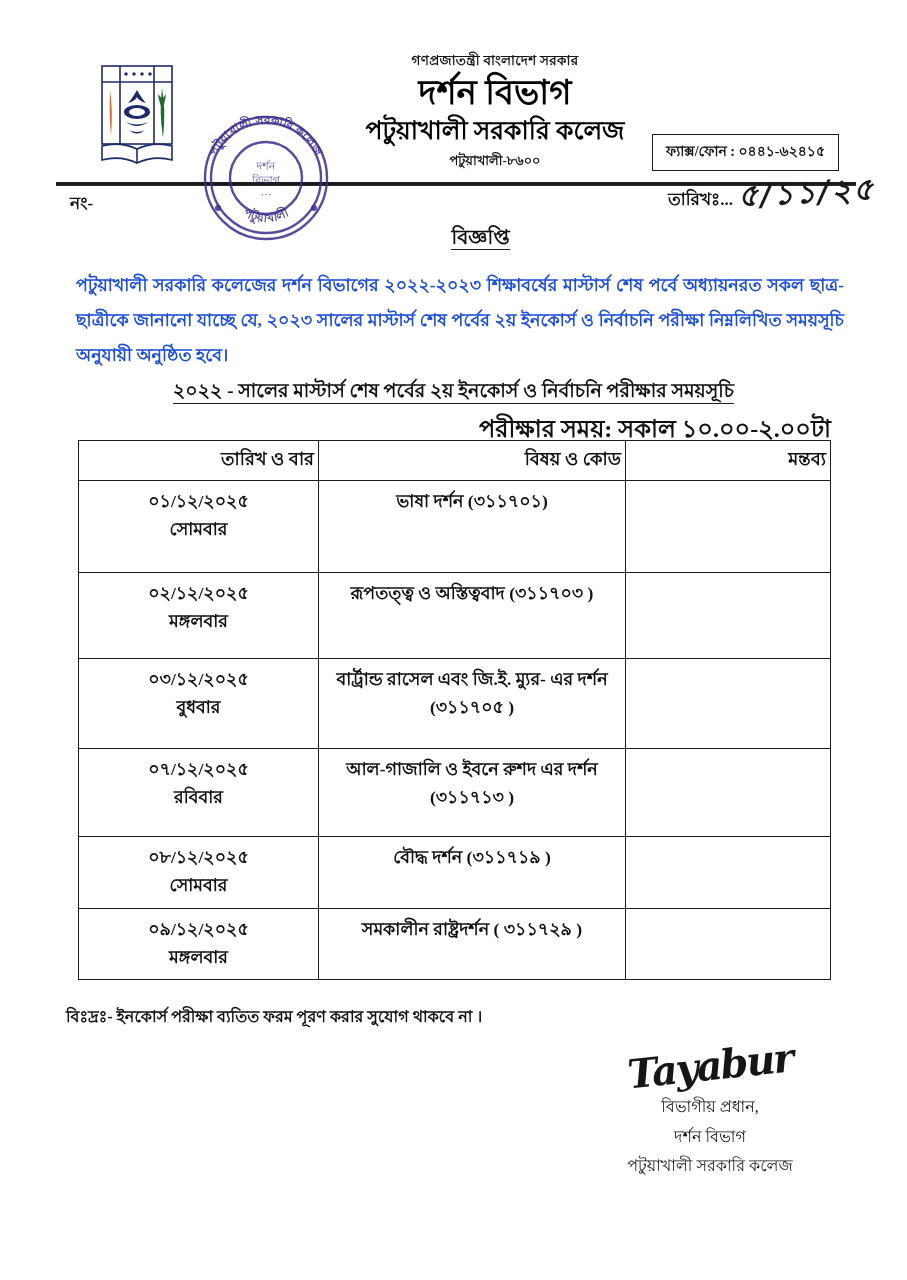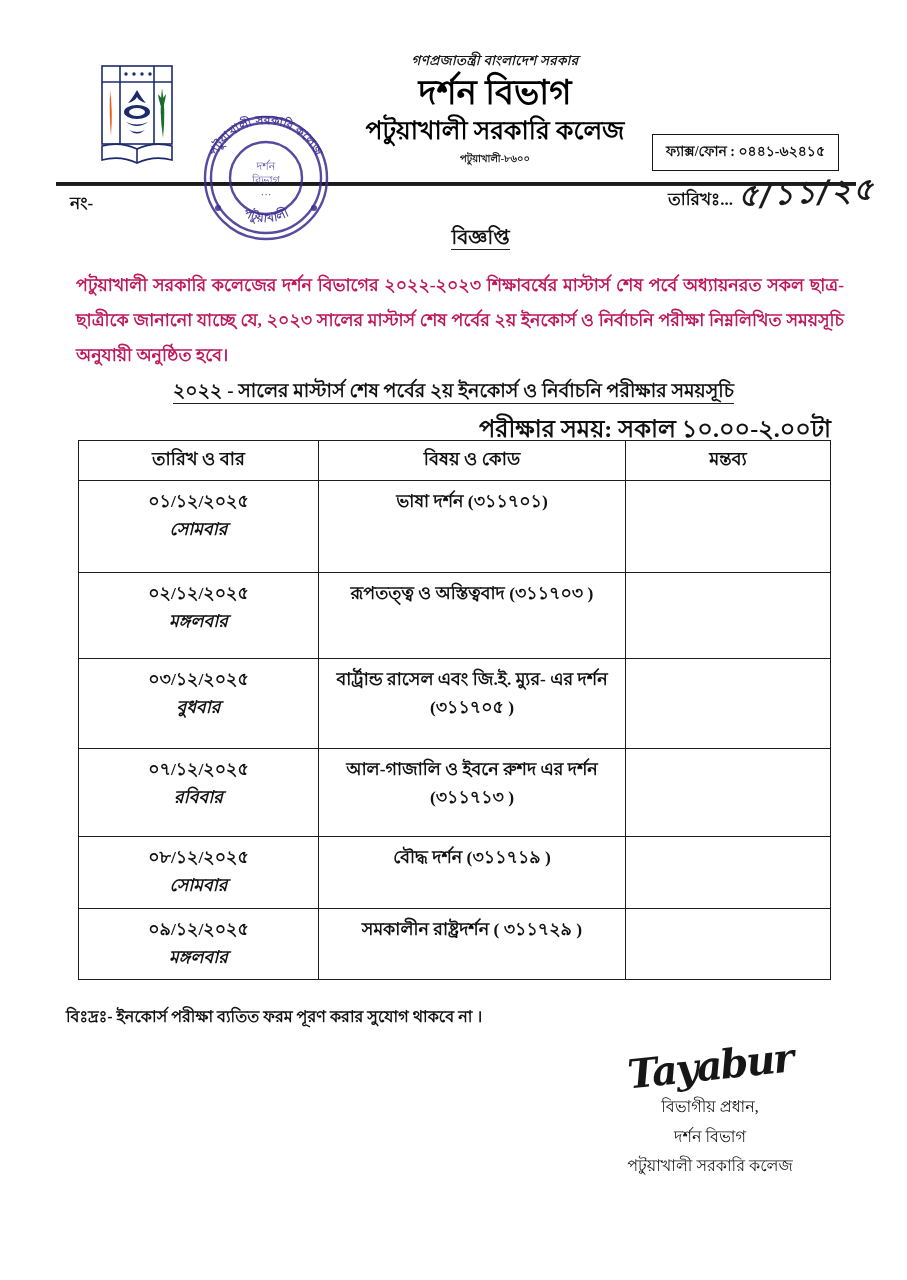--- a/index.html
+++ b/index.html
@@ -57,7 +57,6 @@
     letter-spacing: .3px;
     line-height: 1.3;
     color: #151515;
-    font-style: italic;
   }
   .dept-line {
     font-size: 34px;

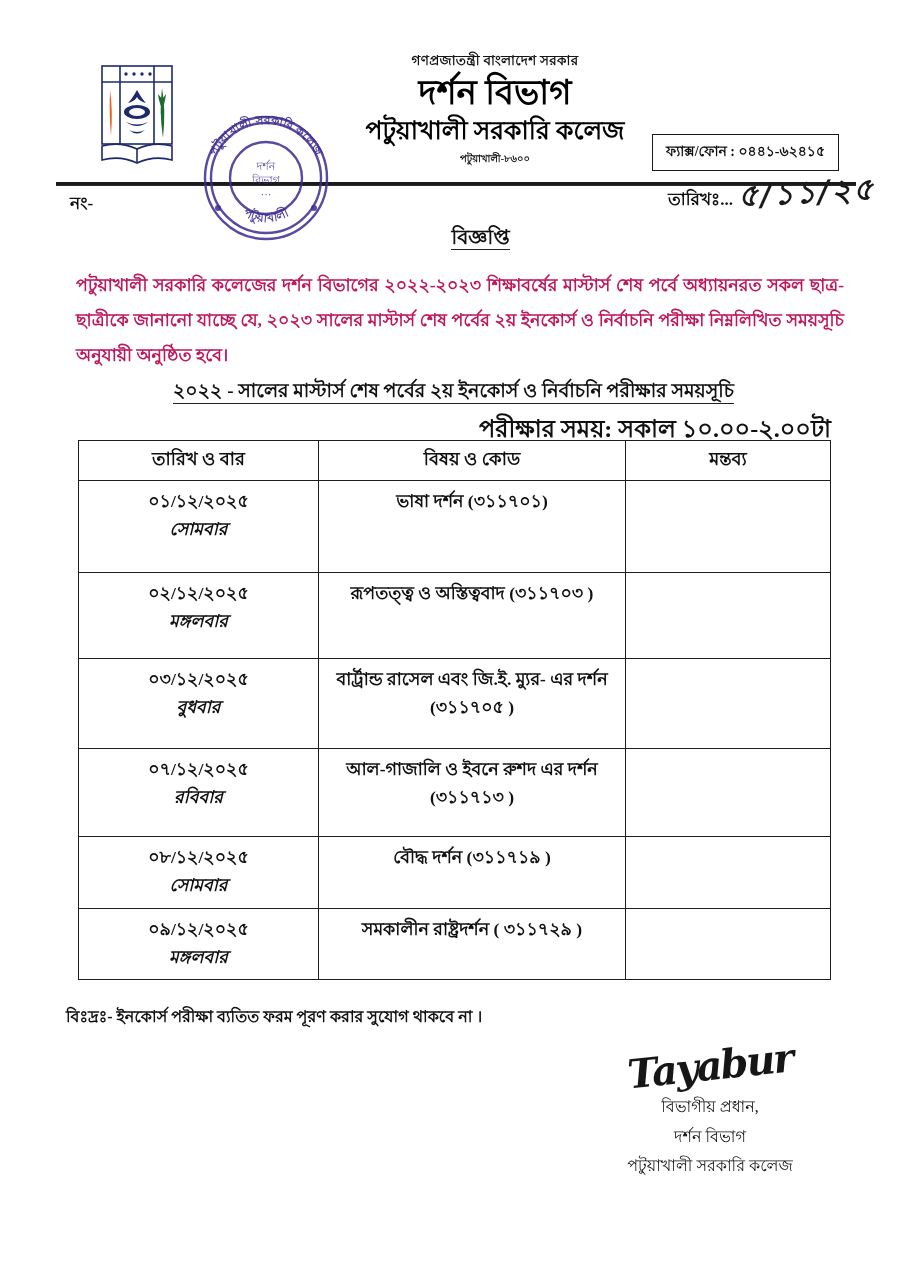--- a/index.html
+++ b/index.html
@@ -73,7 +73,7 @@
     color: #000;
   }
   .postcode-line {
-    font-size: 10px;
+    font-size: 13px;
     font-weight: 700;
     margin-top: 3px;
     color: #151515;

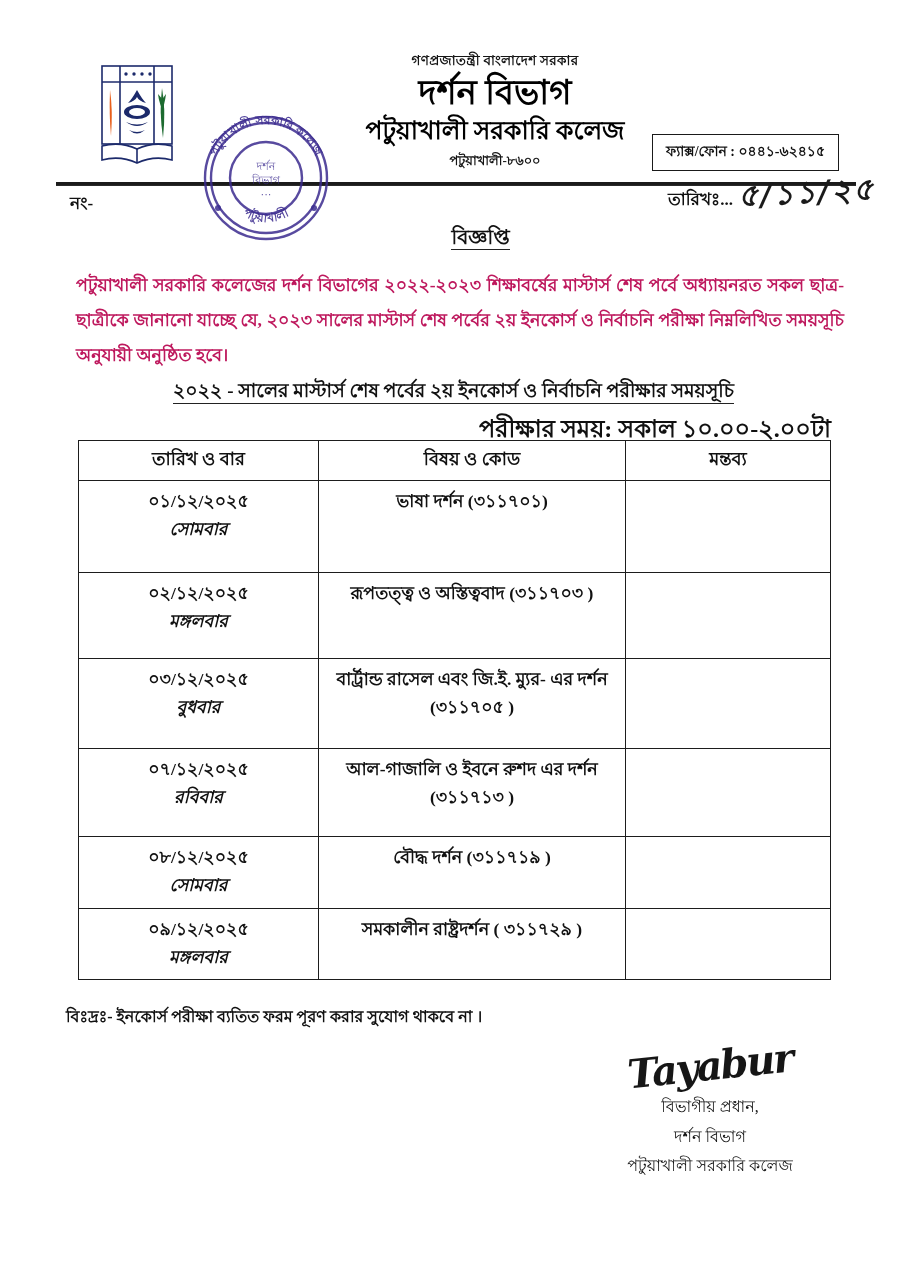--- a/index.html
+++ b/index.html
@@ -156,7 +156,7 @@
     font-weight: 700;
     line-height: 2.0;
     text-align: justify;
-    color: #be185d;
+    color: #1d4ed8;
   }
 
   

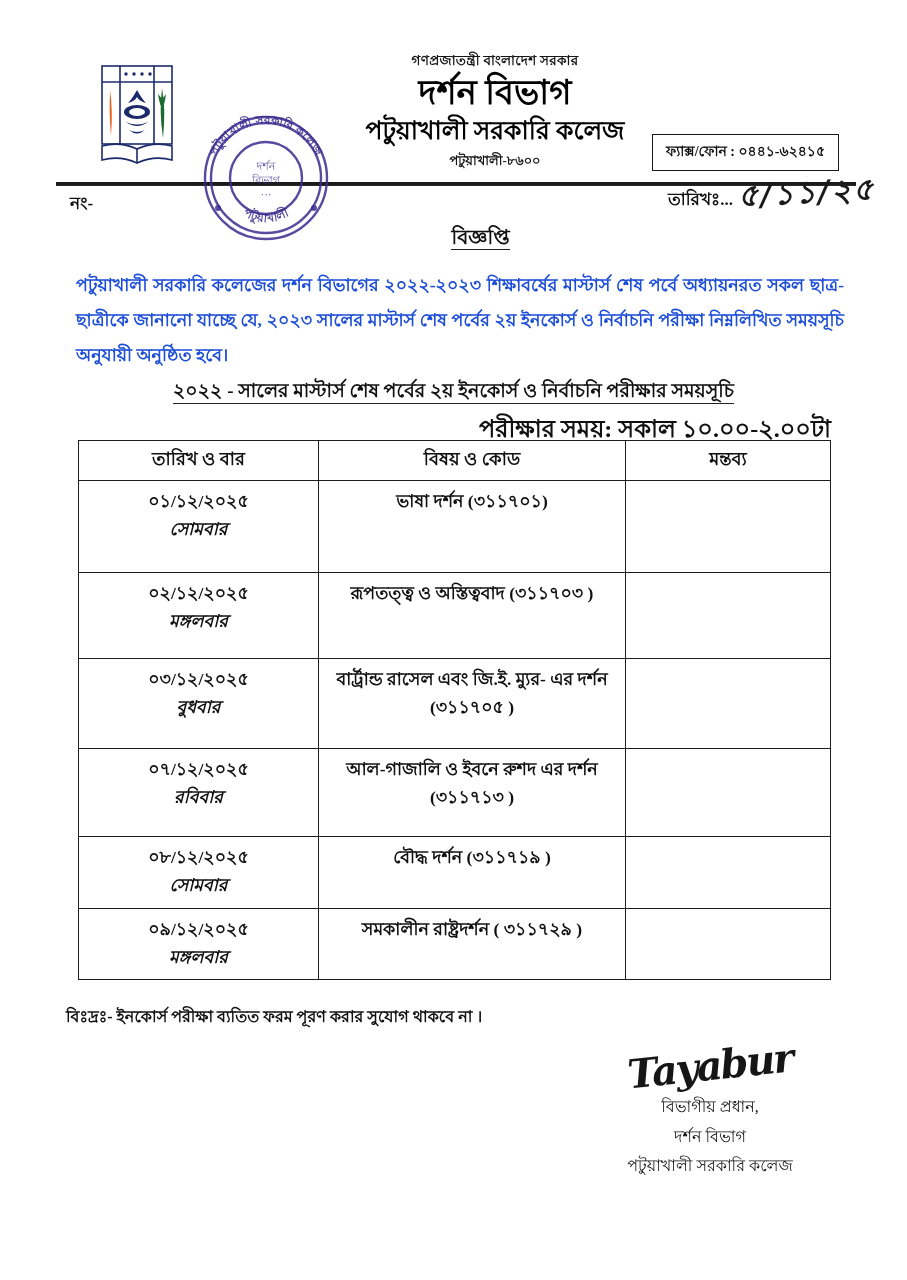--- a/index.html
+++ b/index.html
@@ -203,6 +203,7 @@
     height: 30px;
     vertical-align: middle;
     padding: 4px;
+    text-align: right;
   }
   .col-date   { width: 240px; }
   .col-sub    { width: 307px; }

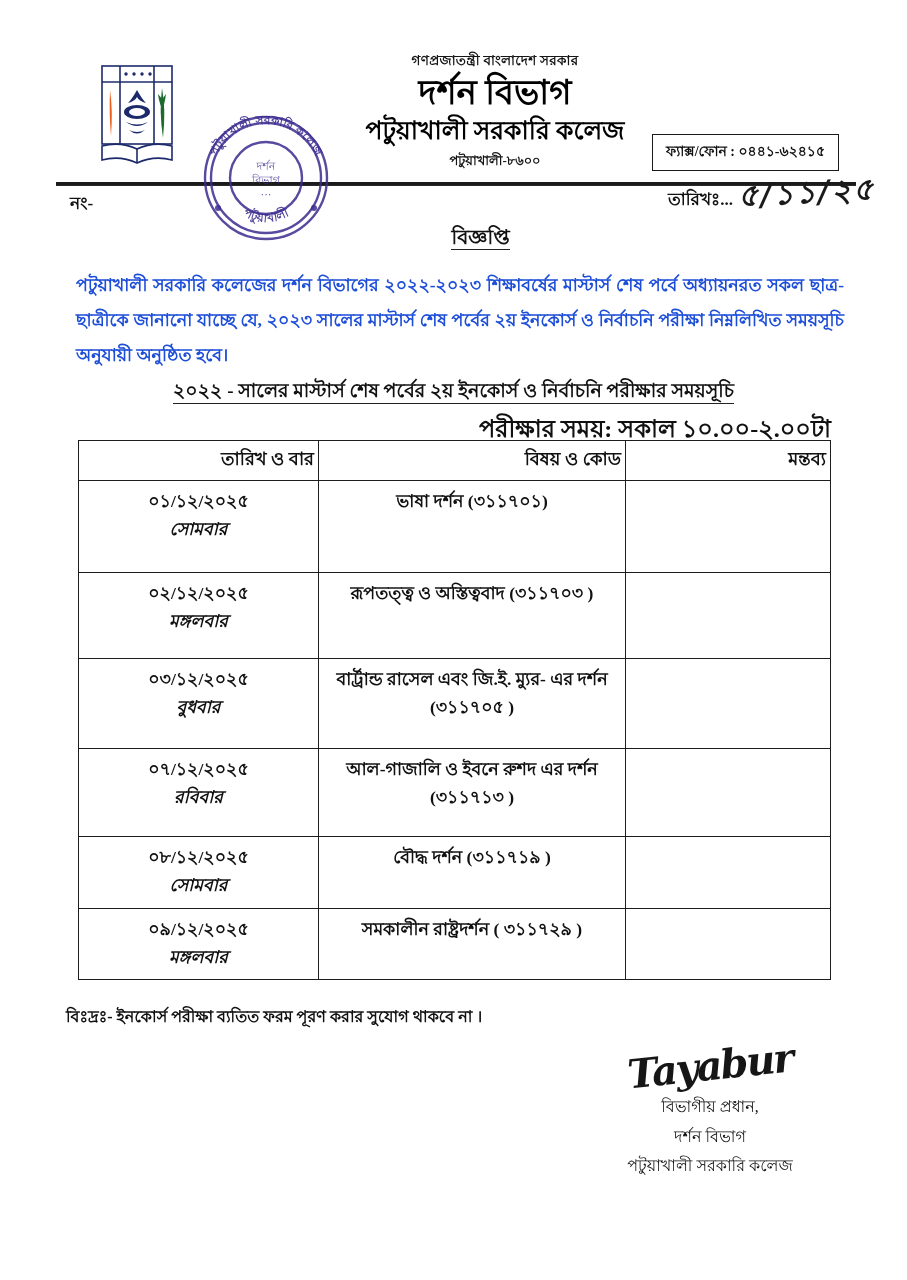--- a/index.html
+++ b/index.html
@@ -210,7 +210,7 @@
   .col-remark { width: 205px; }
   .sched-table td { font-size: 17.5px; line-height: 1.62; }
   .cell-date .d1 { display: block; }
-  .cell-date .d2 { display: block; font-style: italic; }
+  .cell-date .d2 { display: block; }
   .cell-sub .s1 { display: block; }
   .cell-sub .s2 { display: block; }
 

